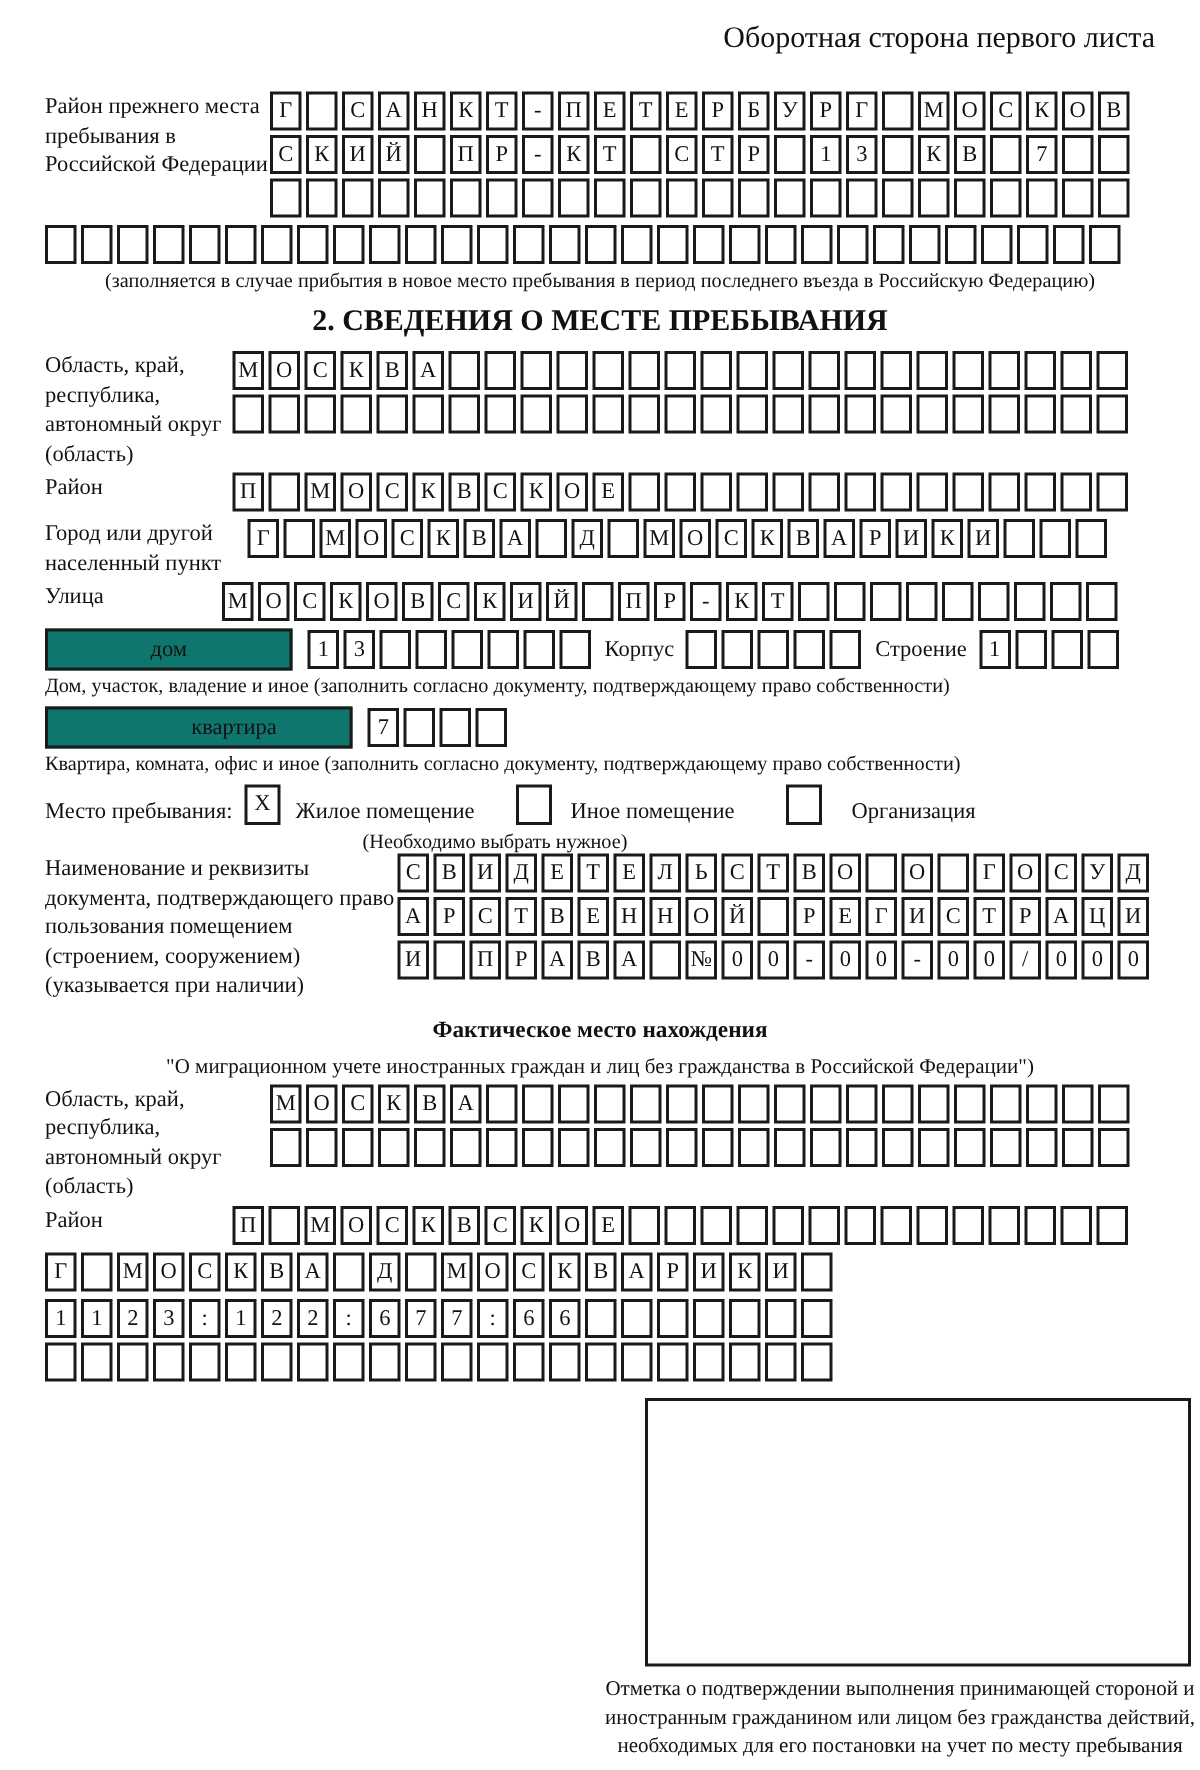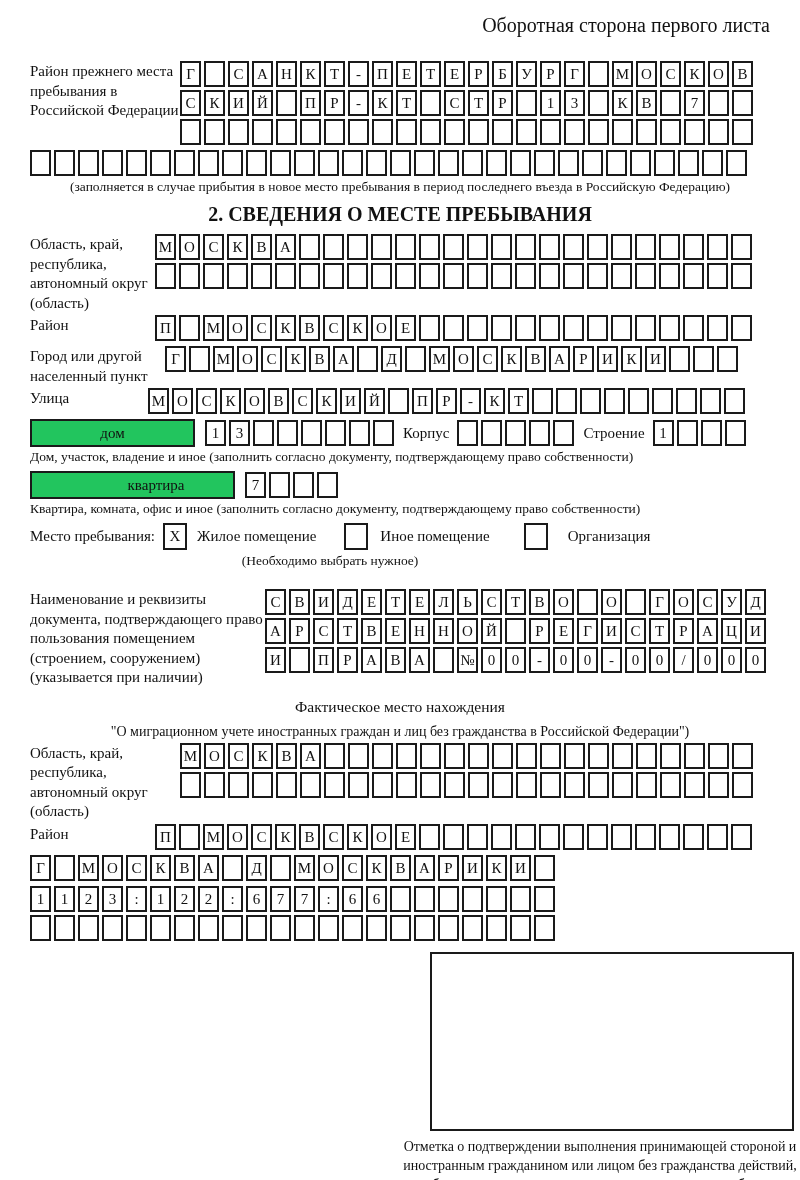--- a/index.html
+++ b/index.html
@@ -30,7 +30,7 @@
 
   .houserow{display:flex;align-items:center;margin:2px 0 2px 0;}
   .widebox{box-sizing:border-box;height:28px;border:2px solid #1a1a1a;text-align:center;
-           line-height:24px;font-size:15px;margin-right:10px;background:#22c55e;}
+           line-height:24px;font-size:15px;margin-right:10px;background:#0f766e;}
   .bw165{width:165px;}
   .bw205{width:205px;padding-left:47px;}
   .inlinelabel{font-size:15px;margin:0 8px 0 6px;}

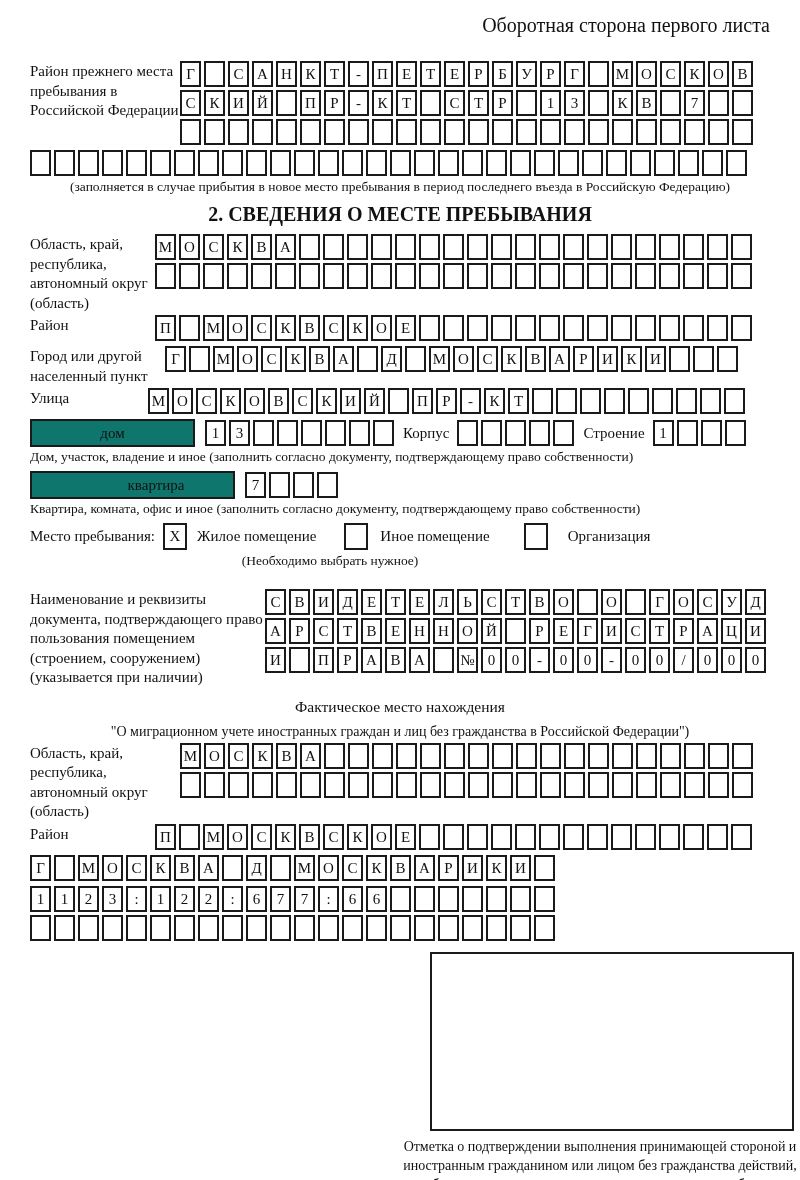--- a/index.html
+++ b/index.html
@@ -36,7 +36,7 @@
   .inlinelabel{font-size:15px;margin:0 8px 0 6px;}
   .houserow .gridrow{margin-bottom:0;}
 
-  .stayrow{display:flex;align-items:center;margin:6px 0 2px 0;font-size:15px;}
+  .stayrow{display:flex;align-items:flex-end;margin:6px 0 2px 0;font-size:15px;}
   .checkbox{display:inline-block;box-sizing:border-box;width:24px;height:27px;border:2px solid #1a1a1a;
             text-align:center;line-height:23px;font-size:15px;background:#fff;}
   .cb1{margin:0 10px 0 8px;}

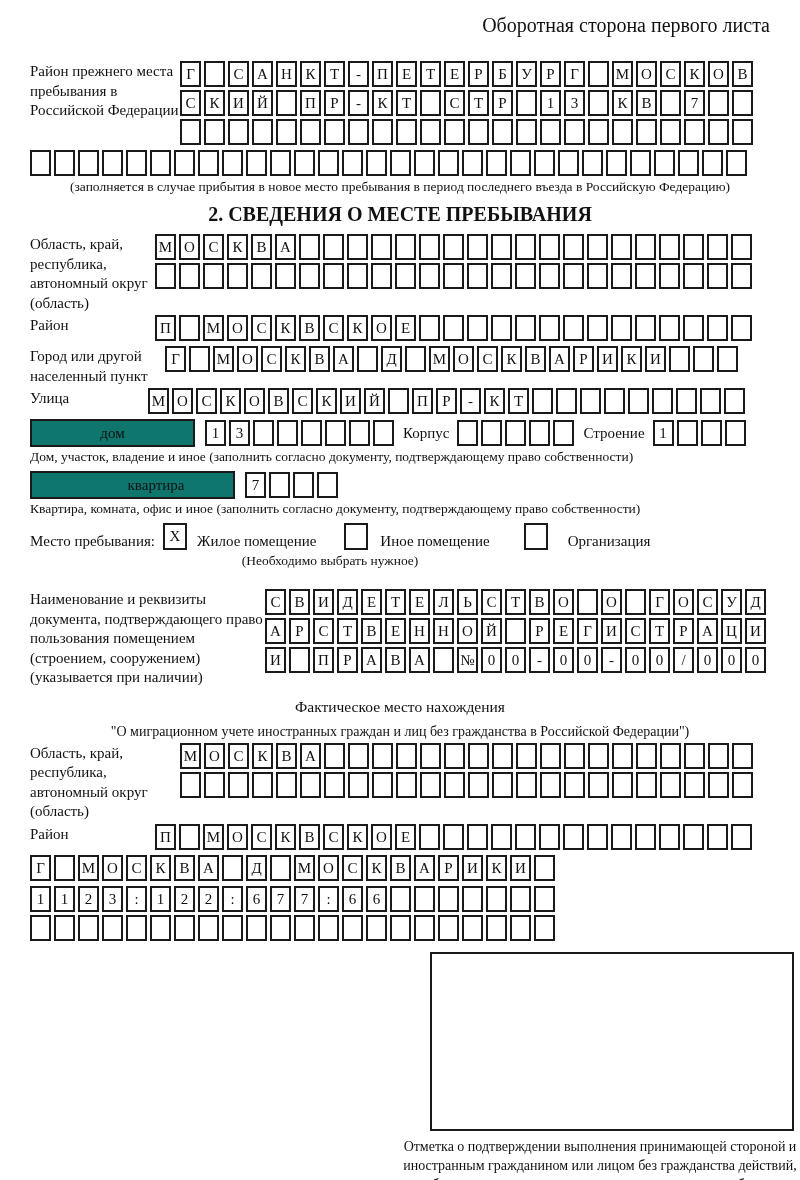--- a/index.html
+++ b/index.html
@@ -42,7 +42,7 @@
   .cb1{margin:0 10px 0 8px;}
   .cb2{margin:0 12px 0 28px;}
   .cb3{margin:0 20px 0 34px;}
-  .staynote{margin-left:150px;width:300px;text-align:center;margin-top:3px;margin-bottom:20px;}
+  .staynote{margin-left:150px;width:300px;text-align:center;margin-top:3px;margin-bottom:0;}
 
   .lawnote{font-size:14px;text-align:center;margin:0 0 3px 0;}
   .stampbox{width:360px;height:175px;border:2px solid #1a1a1a;margin:8px 0 6px 400px;background:#fff;}

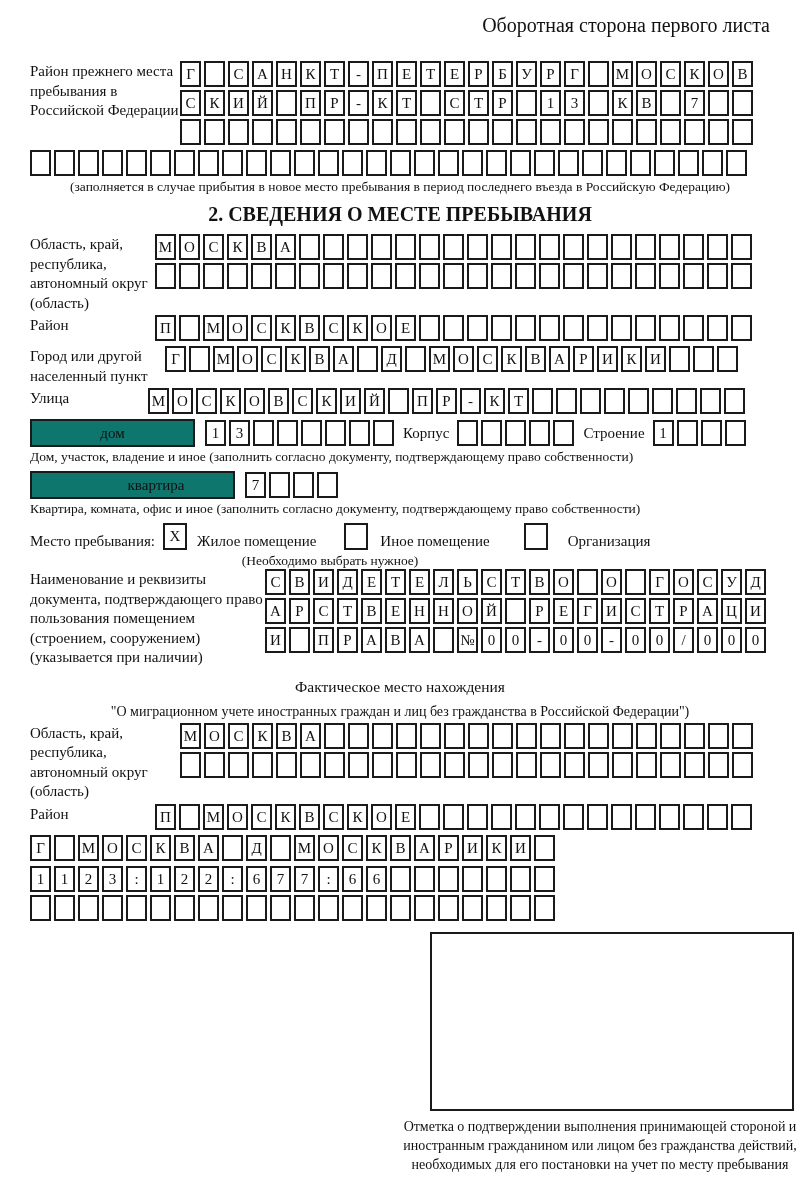--- a/index.html
+++ b/index.html
@@ -26,7 +26,7 @@
   .note{font-size:13.5px;margin:1px 0 6px 0;}
   .center{text-align:center;}
   .h2{font-size:20px;font-weight:bold;text-align:center;margin:8px 0 8px 0;}
-  .h3{font-size:15.5px;font-weight:normal;text-align:center;margin:10px 0 8px 0;}
+  .h3{font-size:15.5px;font-weight:bold;text-align:center;margin:10px 0 8px 0;}
 
   .houserow{display:flex;align-items:center;margin:2px 0 2px 0;}
   .widebox{box-sizing:border-box;height:28px;border:2px solid #1a1a1a;text-align:center;

